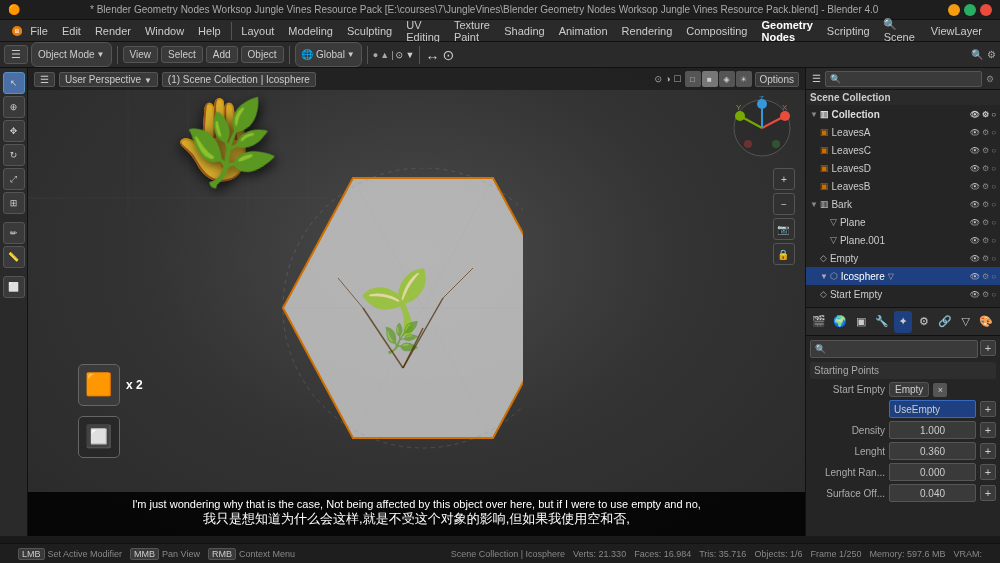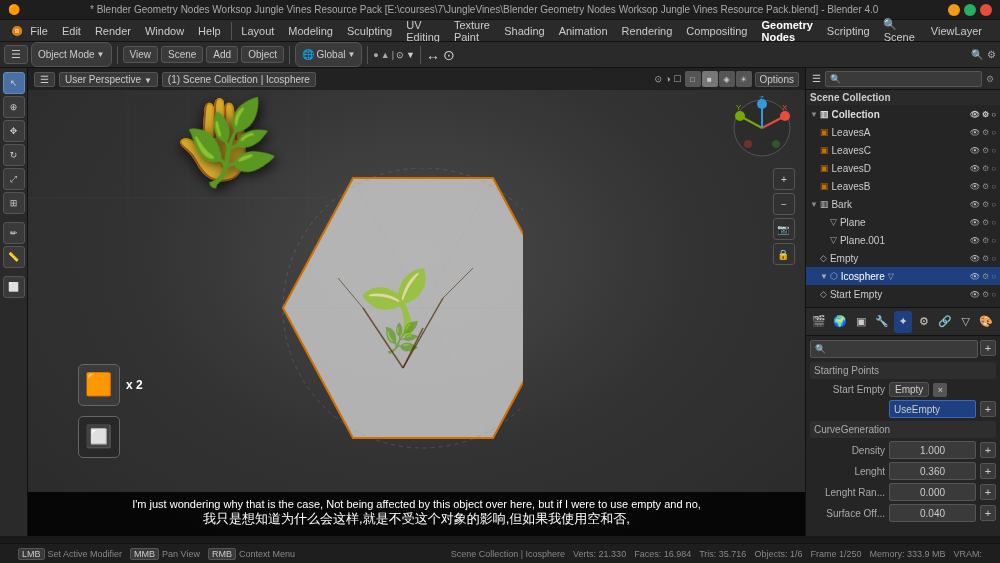--- a/index.html
+++ b/index.html
@@ -518,7 +518,7 @@
       <span>View</span>
     </div>
   <div class="toolbar-btn">
-      <span>Scene</span>
+      <span>Select</span>
     </div>
   <div class="toolbar-btn">
       <span>Add</span>

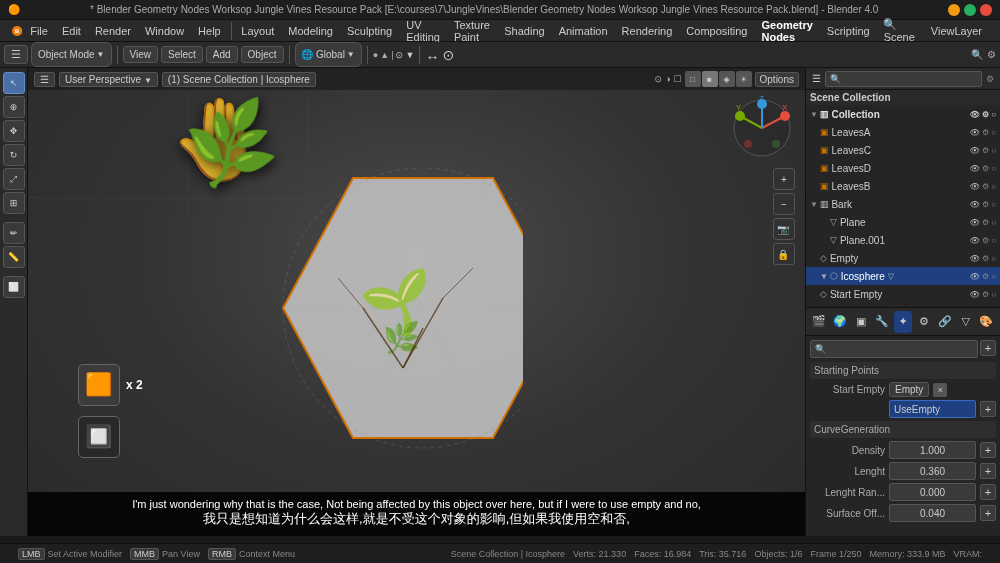--- a/index.html
+++ b/index.html
@@ -853,7 +853,6 @@
       </div>
 
 
-      <div class="prop-section-title">CurveGeneration</div>
 
       <div class="prop-row">
         <span class="prop-label">Density</span>

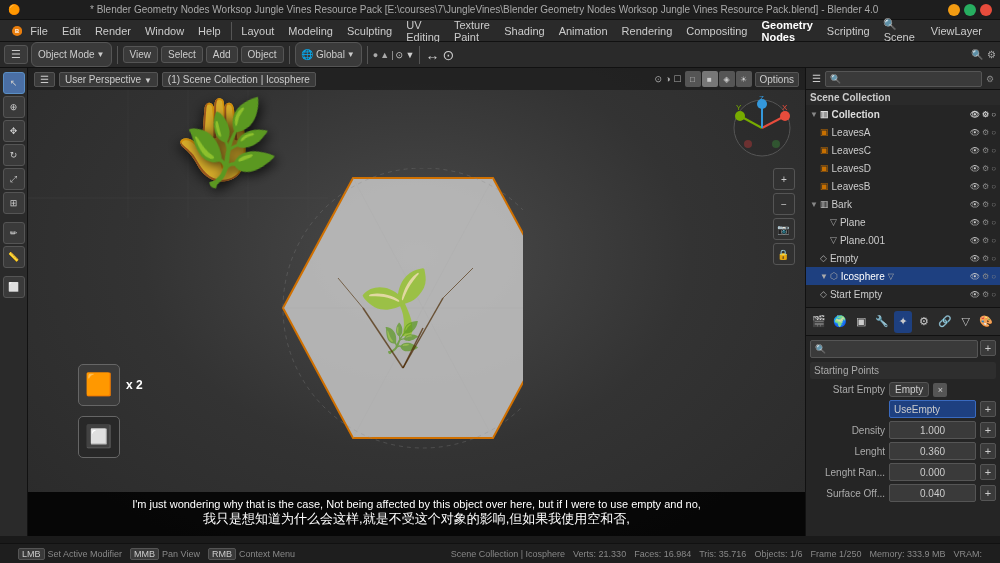--- a/index.html
+++ b/index.html
@@ -910,7 +910,7 @@
     <span>Tris: 35.716</span>
     <span>Objects: 1/6</span>
     <span>Frame 1/250</span>
-    <span>Memory: 333.9 MB</span>
+    <span>Memory: 597.6 MB</span>
     <span>VRAM:</span>
   </div>
 </div>

